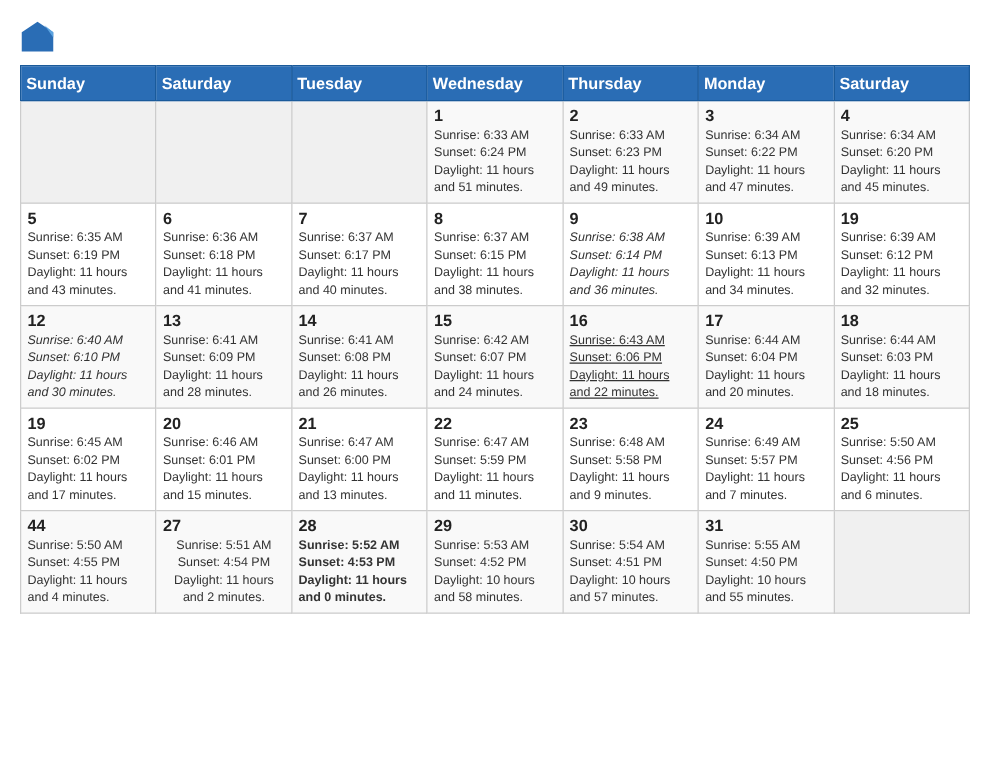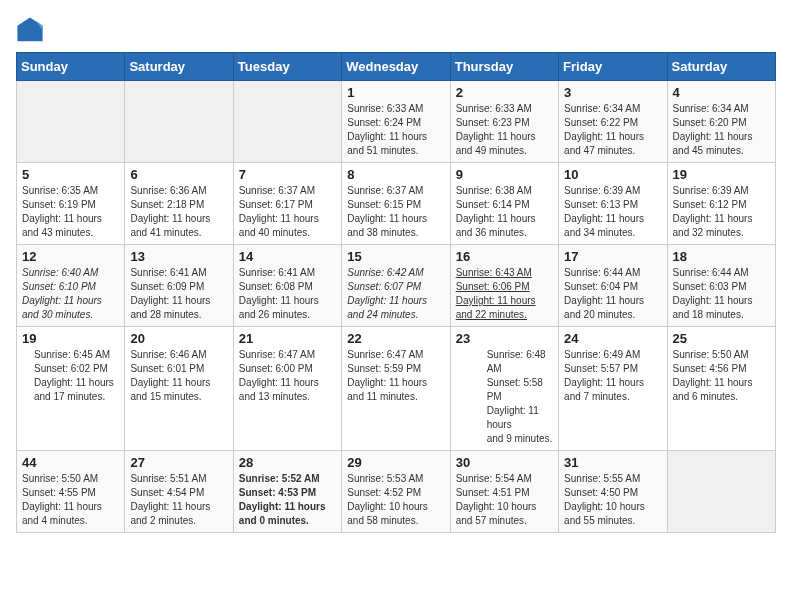--- a/index.html
+++ b/index.html
@@ -118,7 +118,7 @@
         <th>Tuesday</th>
         <th>Wednesday</th>
         <th>Thursday</th>
-        <th>Friday</th>
+        <th>Monday</th>
         <th>Saturday</th>
       </tr>
   </thead>

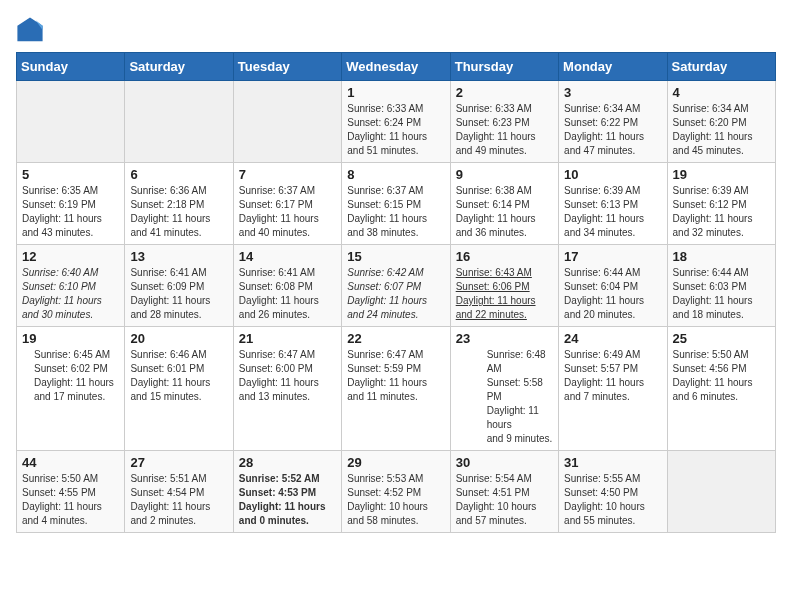--- a/index.html
+++ b/index.html
@@ -167,7 +167,7 @@
         <td>
           <span class="day-number">6</span>
           <div class="cell-text" style="white-space: pre-line;">Sunrise: 6:36 AM
-Sunset: 2:18 PM
+Sunset: 6:18 PM
 Daylight: 11 hours
 and 41 minutes.</div>
         </td>

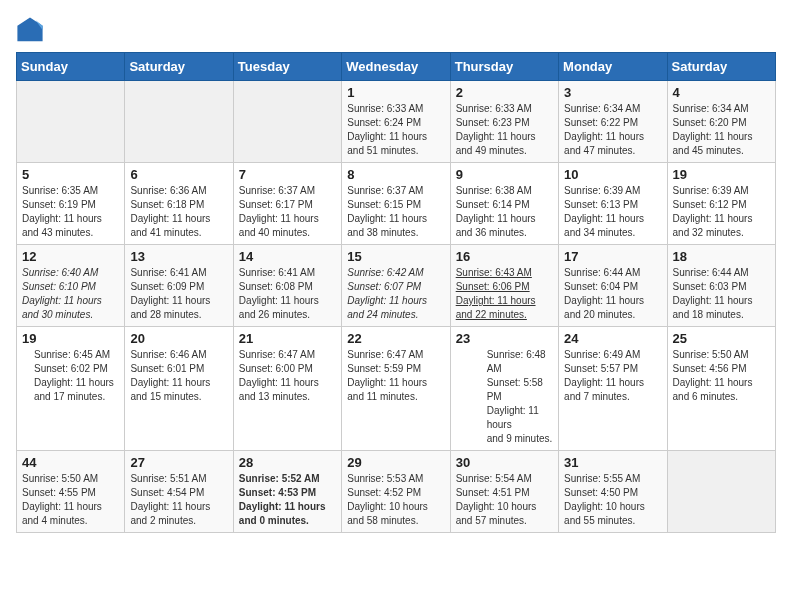--- a/index.html
+++ b/index.html
@@ -187,7 +187,7 @@
         </td>
         <td>
           <span class="day-number">9</span>
-          <div class="cell-text" style="white-space: pre-line;">Sunrise: 6:38 AM
+          <div class="cell-text" style="white-space: pre-line; font-style: italic;">Sunrise: 6:38 AM
 Sunset: 6:14 PM
 Daylight: 11 hours
 and 36 minutes.</div>

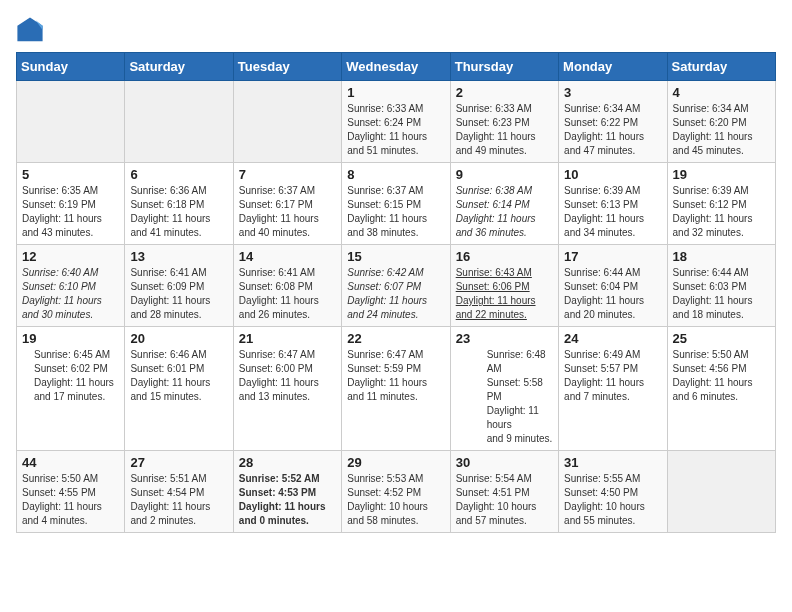--- a/index.html
+++ b/index.html
@@ -231,7 +231,7 @@
         </td>
         <td>
           <span class="day-number">15</span>
-          <div class="cell-text" style="white-space: pre-line; font-style: italic;">Sunrise: 6:42 AM
+          <div class="cell-text" style="white-space: pre-line;">Sunrise: 6:42 AM
 Sunset: 6:07 PM
 Daylight: 11 hours
 and 24 minutes.</div>

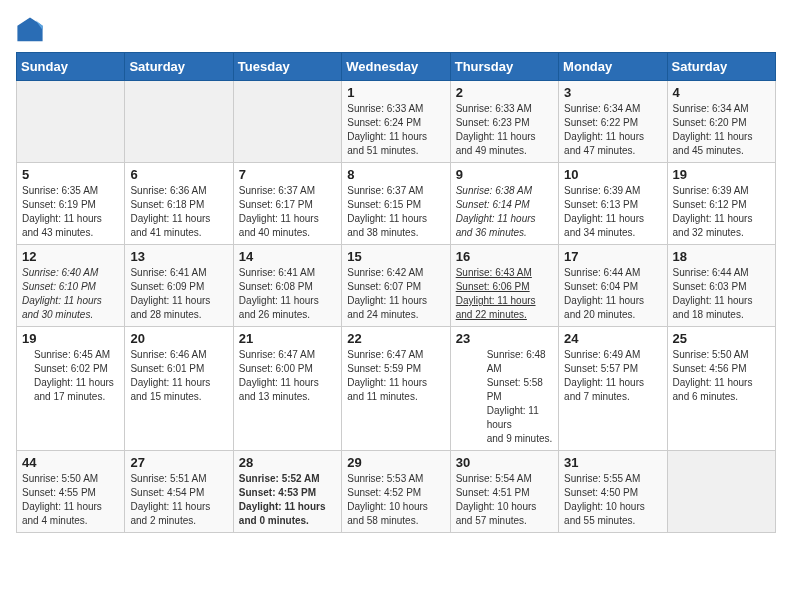--- a/index.html
+++ b/index.html
@@ -261,7 +261,7 @@
       <tr>
         <td>
           <span class="day-number">19</span>
-          <div class="cell-text" style="white-space: pre-line; margin-left: 12px;">Sunrise: 6:45 AM
+          <div class="cell-text" style="white-space: pre-line;">Sunrise: 6:45 AM
 Sunset: 6:02 PM
 Daylight: 11 hours
 and 17 minutes.</div>

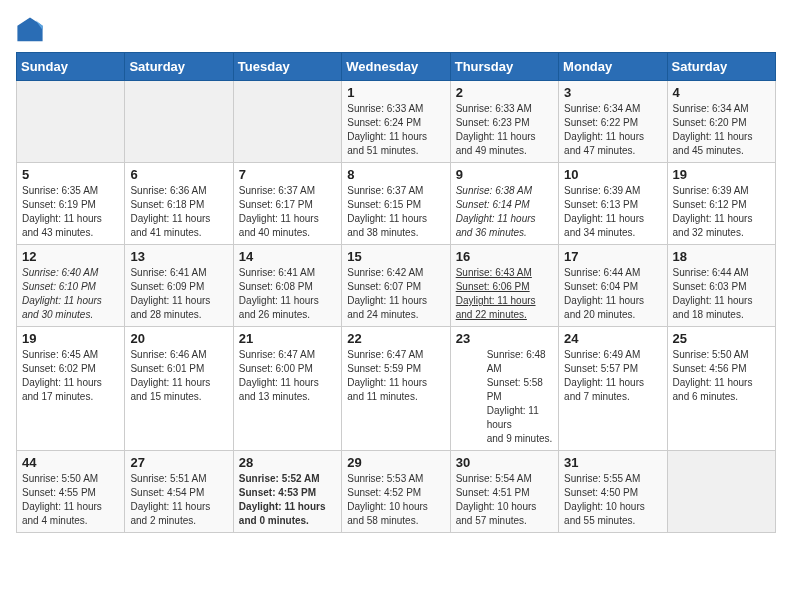--- a/index.html
+++ b/index.html
@@ -289,7 +289,7 @@
         </td>
         <td>
           <span class="day-number">23</span>
-          <div class="cell-text" style="white-space: pre-line; margin-left: 31px;">Sunrise: 6:48 AM
+          <div class="cell-text" style="white-space: pre-line;">Sunrise: 6:48 AM
 Sunset: 5:58 PM
 Daylight: 11 hours
 and 9 minutes.</div>

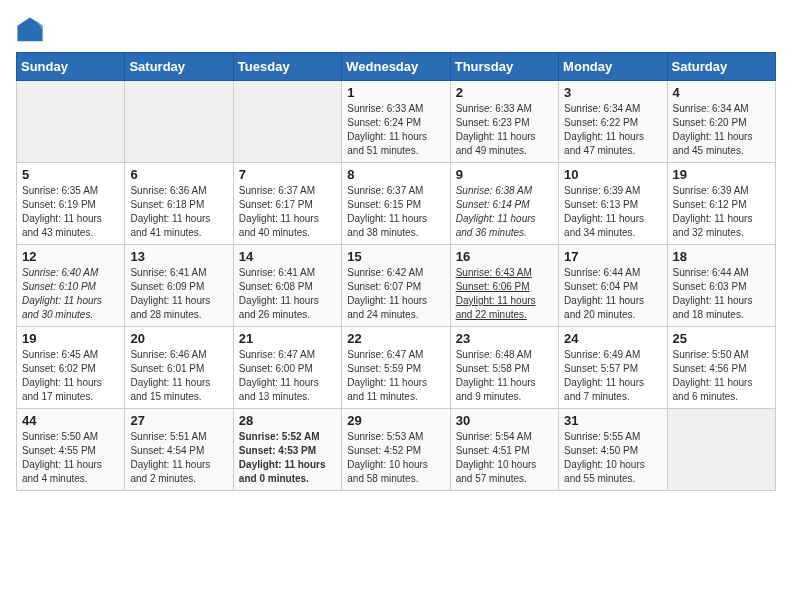--- a/index.html
+++ b/index.html
@@ -319,7 +319,7 @@
         </td>
         <td>
           <span class="day-number">27</span>
-          <div class="cell-text" style="white-space: pre-line;">Sunrise: 5:51 AM
+          <div class="cell-text" style="white-space: pre-line; text-align: center;">Sunrise: 5:51 AM
 Sunset: 4:54 PM
 Daylight: 11 hours
 and 2 minutes.</div>

